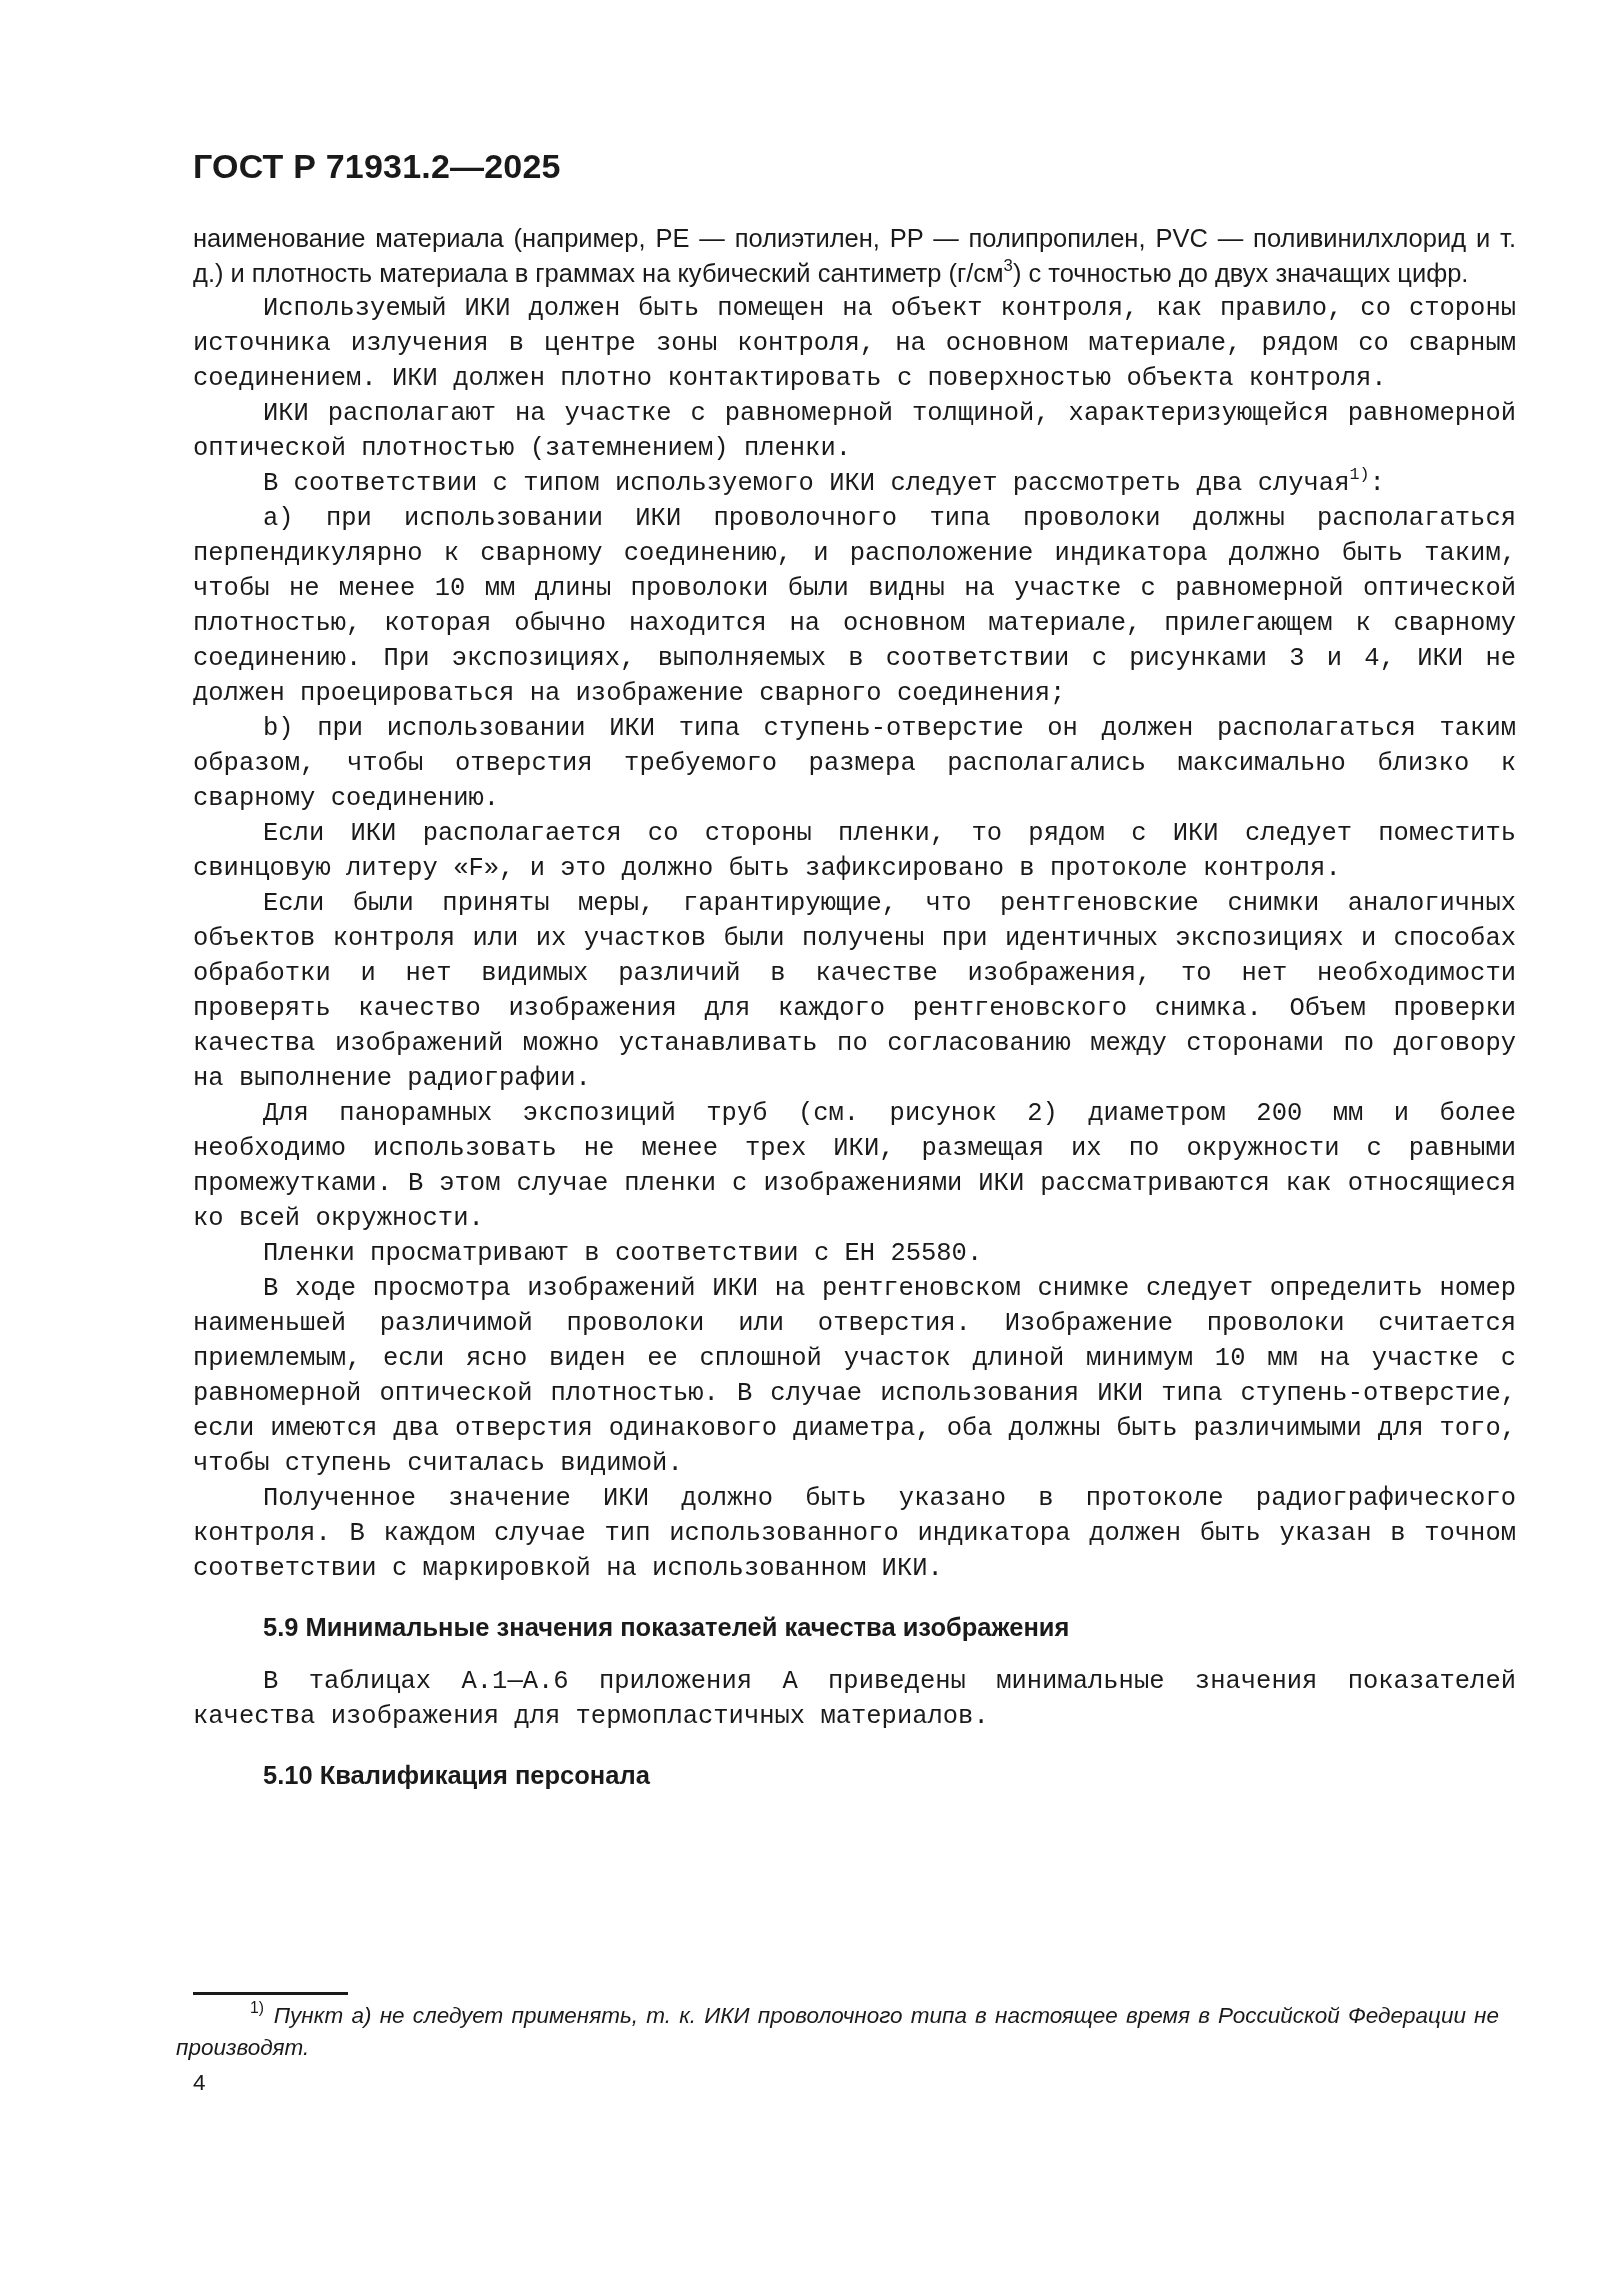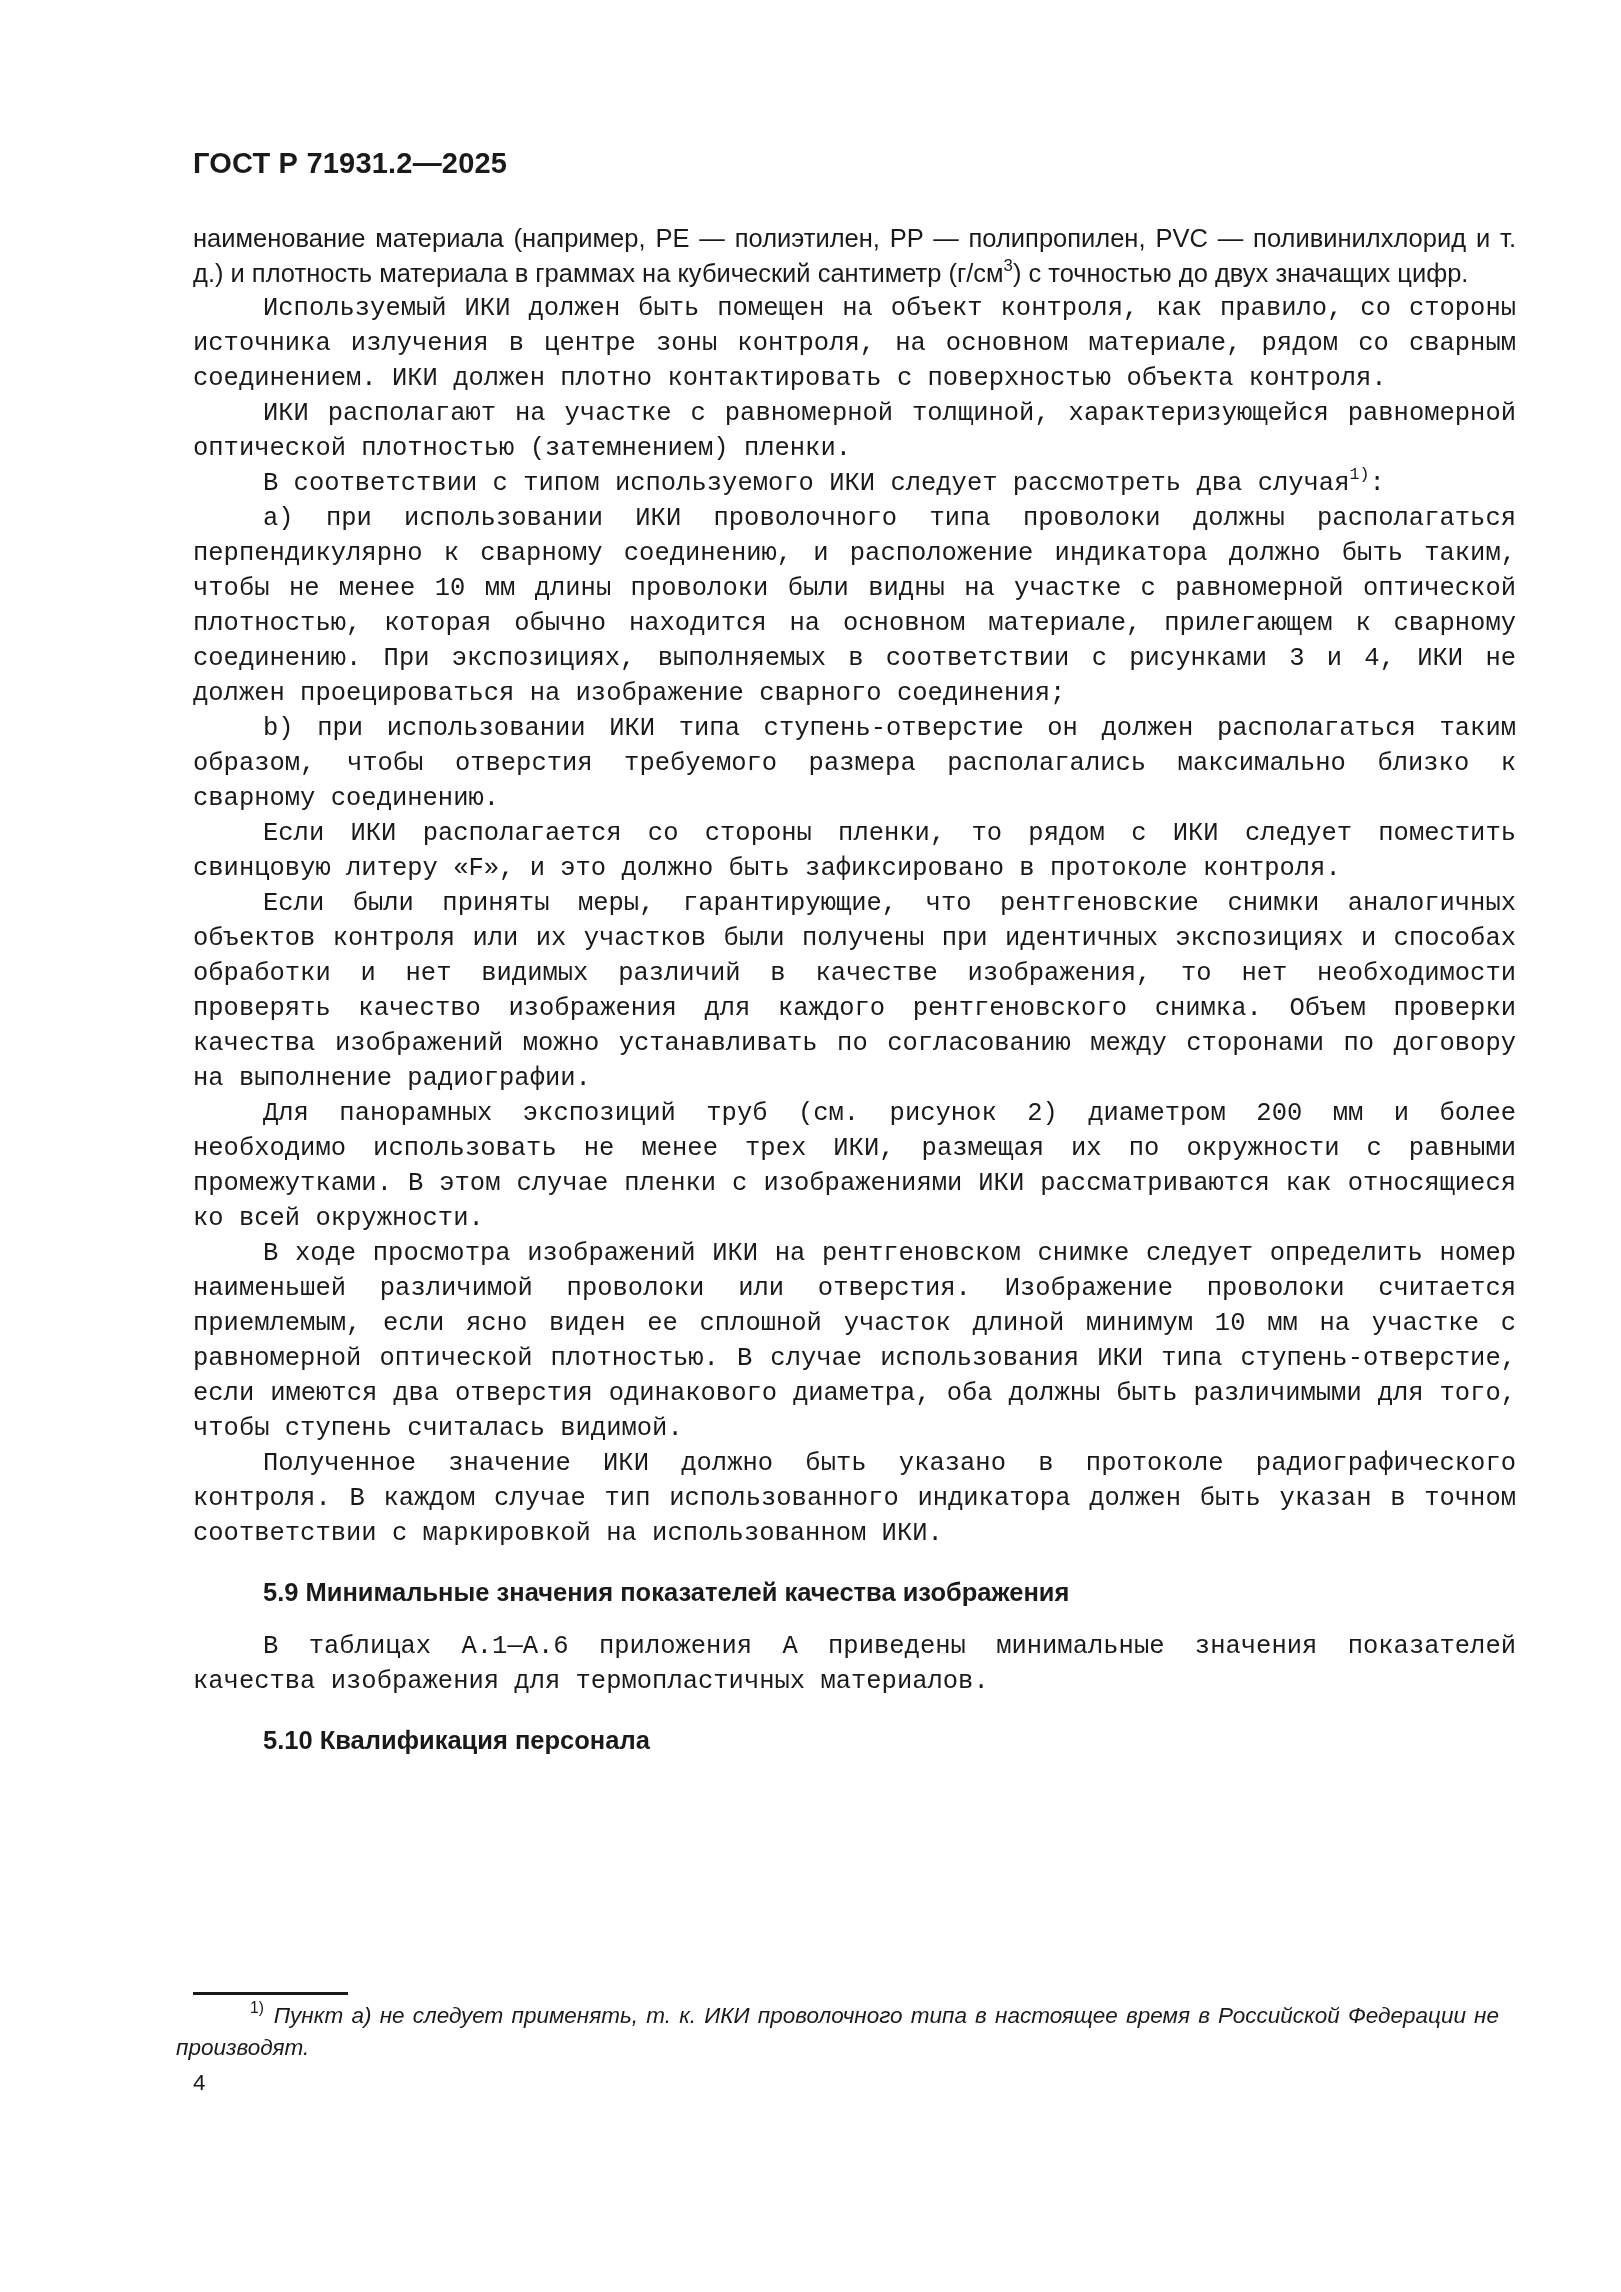--- a/index.html
+++ b/index.html
@@ -5,7 +5,7 @@
   html, body { margin: 0; padding: 0; background: #ffffff; }
   body { width: 1621px; height: 2293px; position: relative; overflow: hidden;
          font-family: "Liberation Sans", sans-serif; color: #1a1a1a; }
-  .page-header { position: absolute; left: 193px; top: 147px; font-size: 29px; font-weight: bold; letter-spacing: 0.2px; }
+  .page-header { position: absolute; left: 193px; top: 147px; font-size: 34px; font-weight: bold; letter-spacing: 0.2px; }
   .content { position: absolute; left: 193px; top: 221px; width: 1323px; font-size: 25.5px; line-height: 35px; }
   .p { margin: 0; text-align: justify; text-align-last: left; }
   .ind { text-indent: 70px; font-family: Liberation Mono, monospace; }

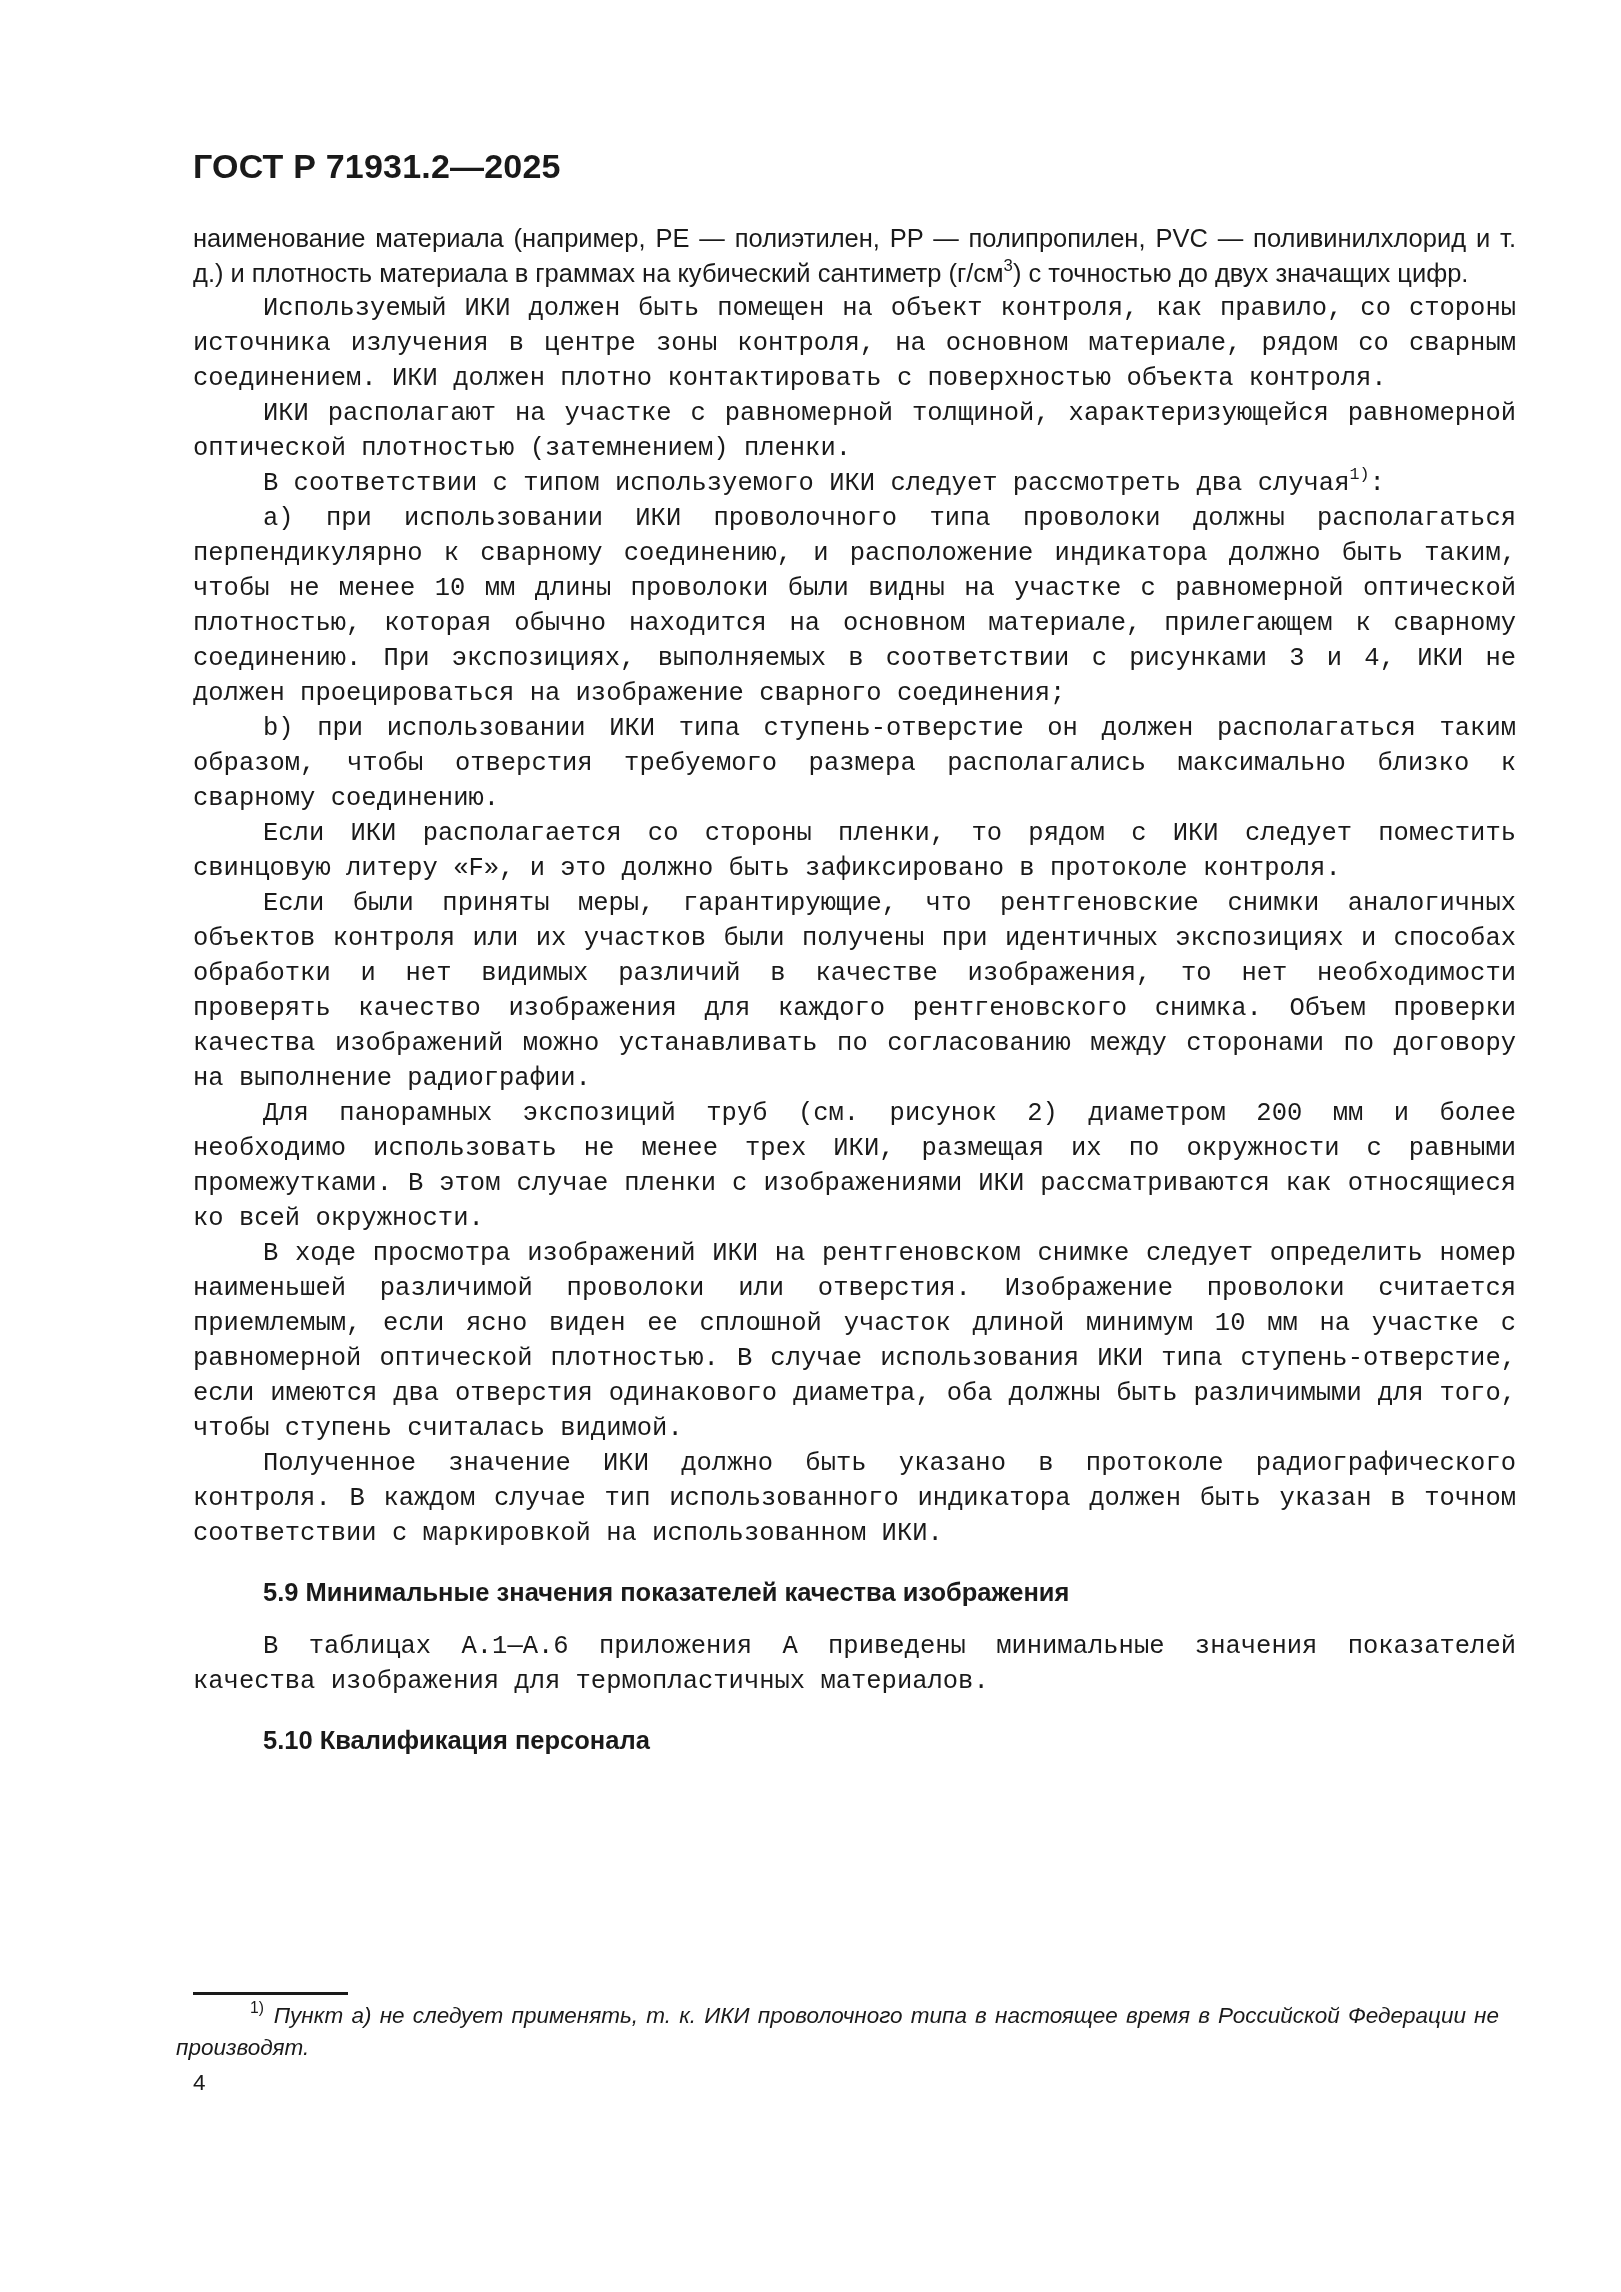--- a/index.html
+++ b/index.html
@@ -32,6 +32,7 @@
   <p class="p ind">Если были приняты меры, гарантирующие, что рентгеновские снимки аналогичных объектов контроля или их участков были получены при идентичных экспозициях и способах обработки и нет видимых различий в качестве изображения, то нет необходимости проверять качество изображения для каждого рентгеновского снимка. Объем проверки качества изображений можно устанавливать по согласованию между сторонами по договору на выполнение радиографии.</p>
   <p class="p ind">Для панорамных экспозиций труб (см. рисунок 2) диаметром 200 мм и более необходимо использовать не менее трех ИКИ, размещая их по окружности с равными промежутками. В этом случае пленки с изображениями ИКИ рассматриваются как относящиеся ко всей окружности.</p>
 
+  <p class="p ind">Пленки просматривают в соответствии с ЕН 25580.</p>
   <p class="p ind">В ходе просмотра изображений ИКИ на рентгеновском снимке следует определить номер наименьшей различимой проволоки или отверстия. Изображение проволоки считается приемлемым, если ясно виден ее сплошной участок длиной минимум 10 мм на участке с равномерной оптической плотностью. В случае использования ИКИ типа ступень-отверстие, если имеются два отверстия одинакового диаметра, оба должны быть различимыми для того, чтобы ступень считалась видимой.</p>
   <p class="p ind">Полученное значение ИКИ должно быть указано в протоколе радиографического контроля. В каждом случае тип использованного индикатора должен быть указан в точном соответствии с маркировкой на использованном ИКИ.</p>
 

